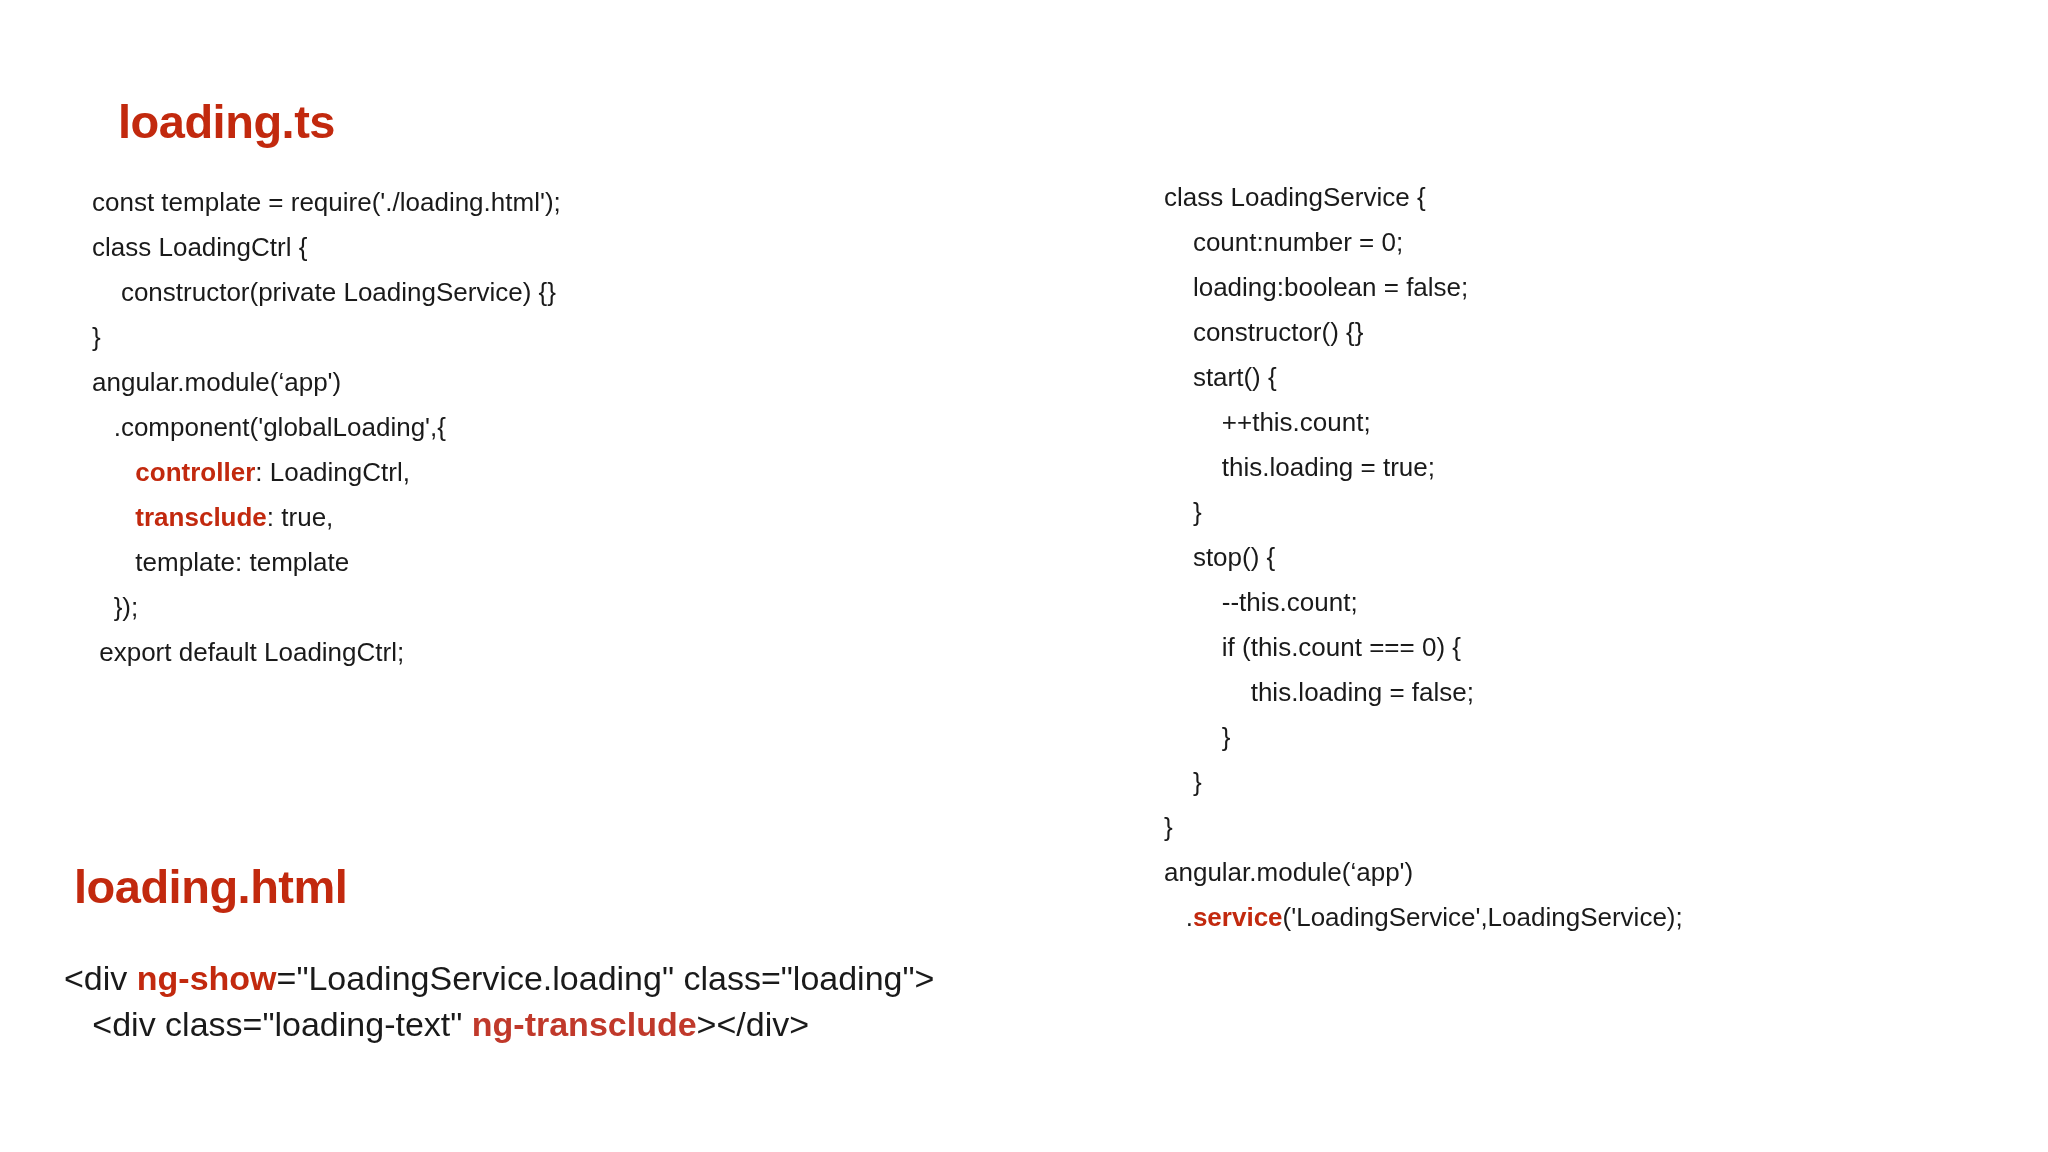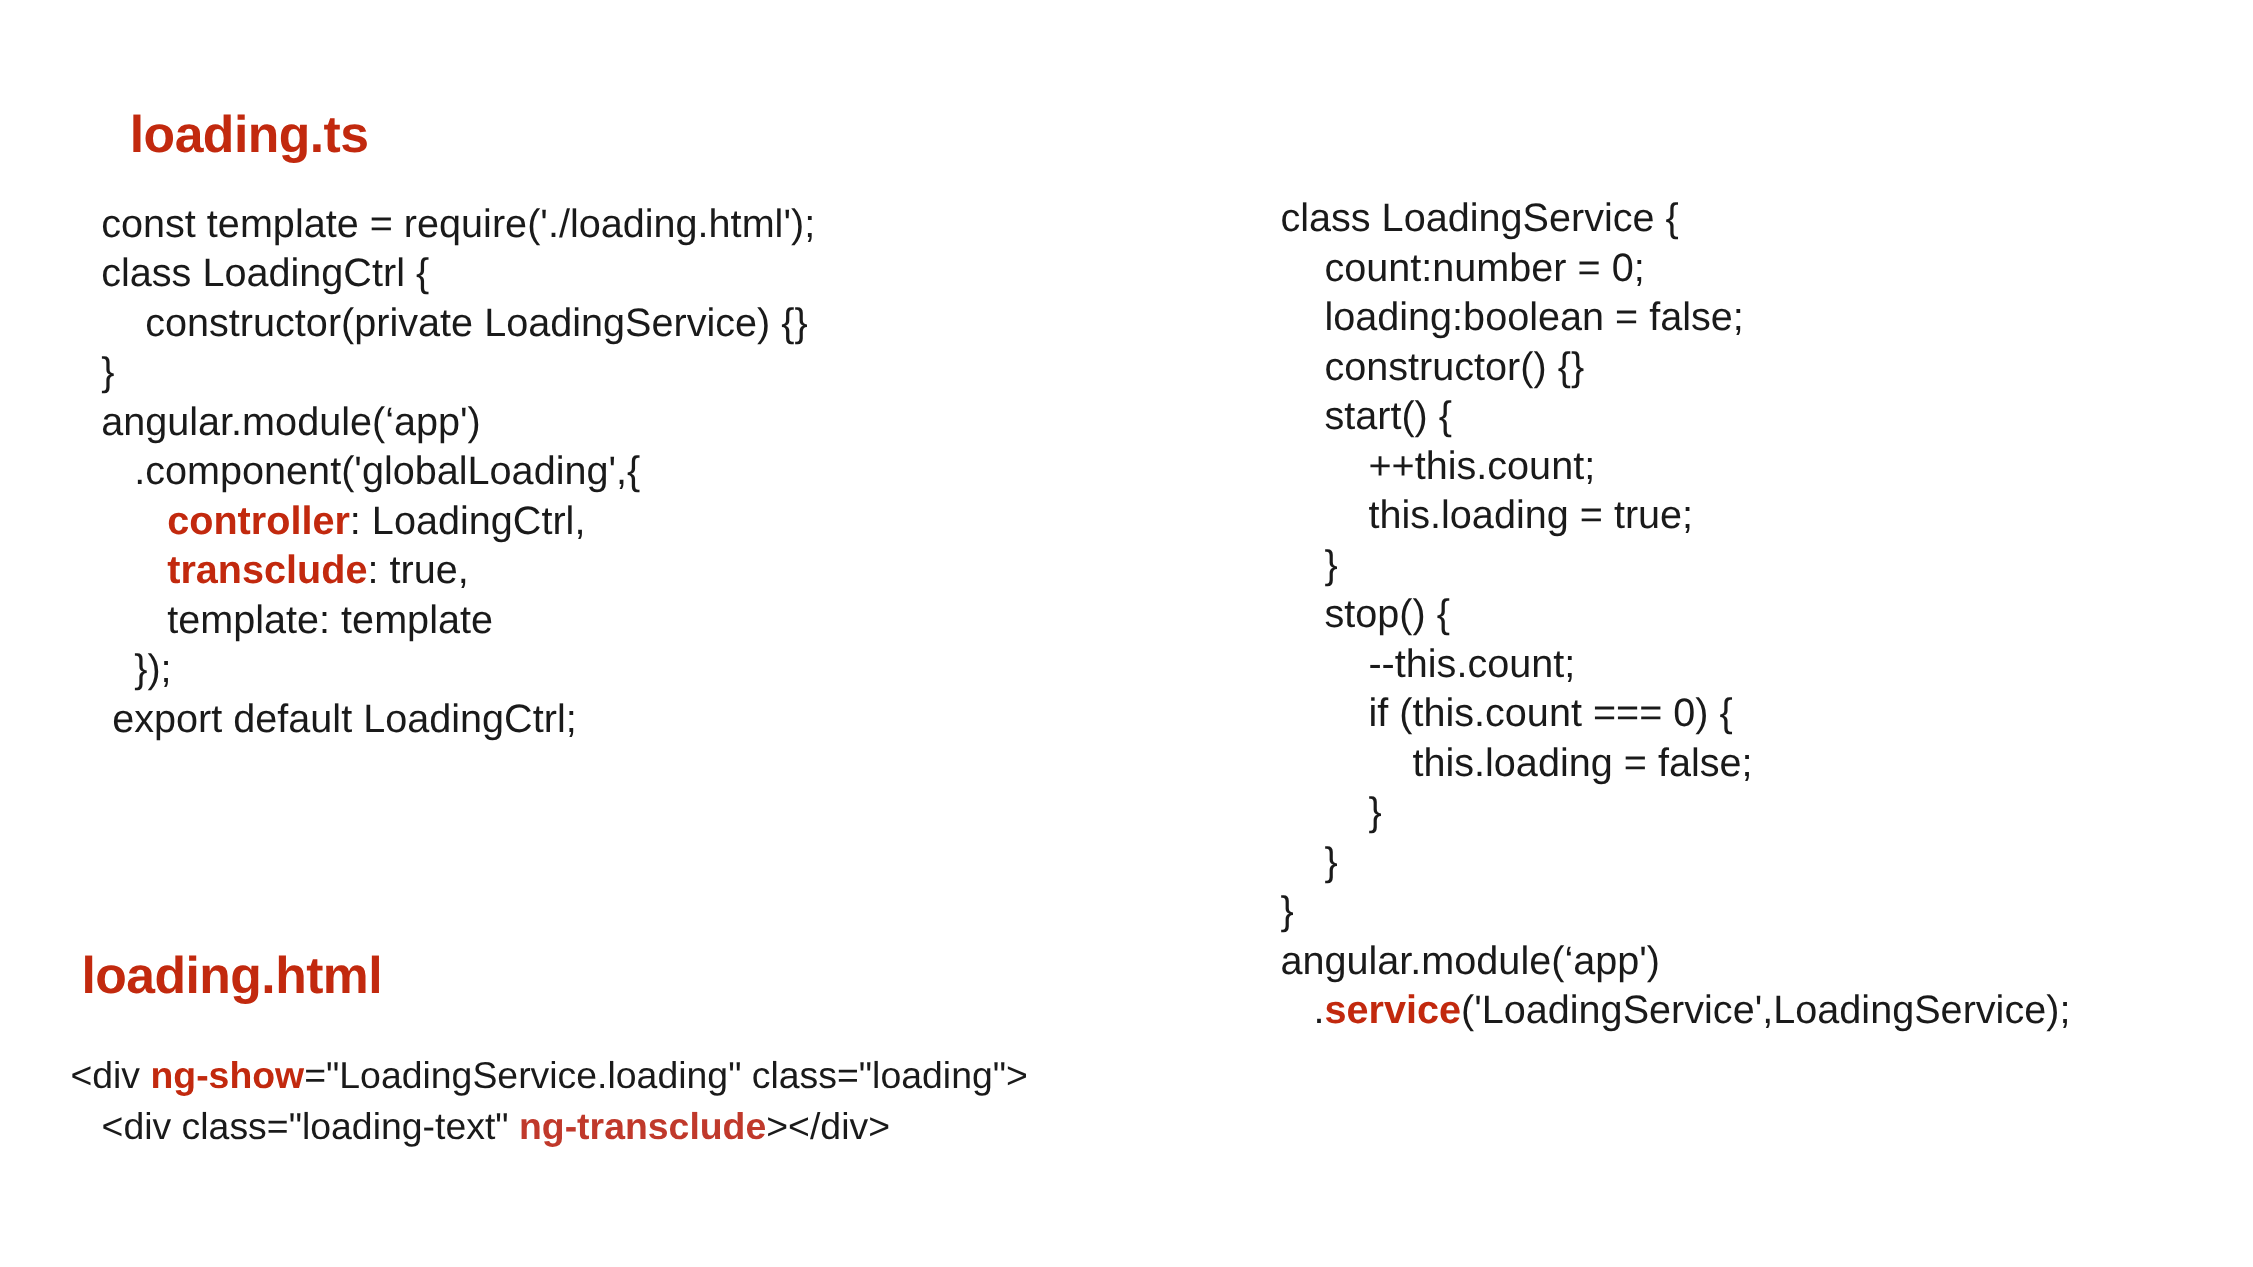--- a/index.html
+++ b/index.html
@@ -53,7 +53,7 @@
   
   .code-block {
     font-family: "Liberation Sans", sans-serif;
-    font-size: 36px;
+    font-size: 26px;
     line-height: 45px;
     color: #1a1a1a;
     white-space: pre;

